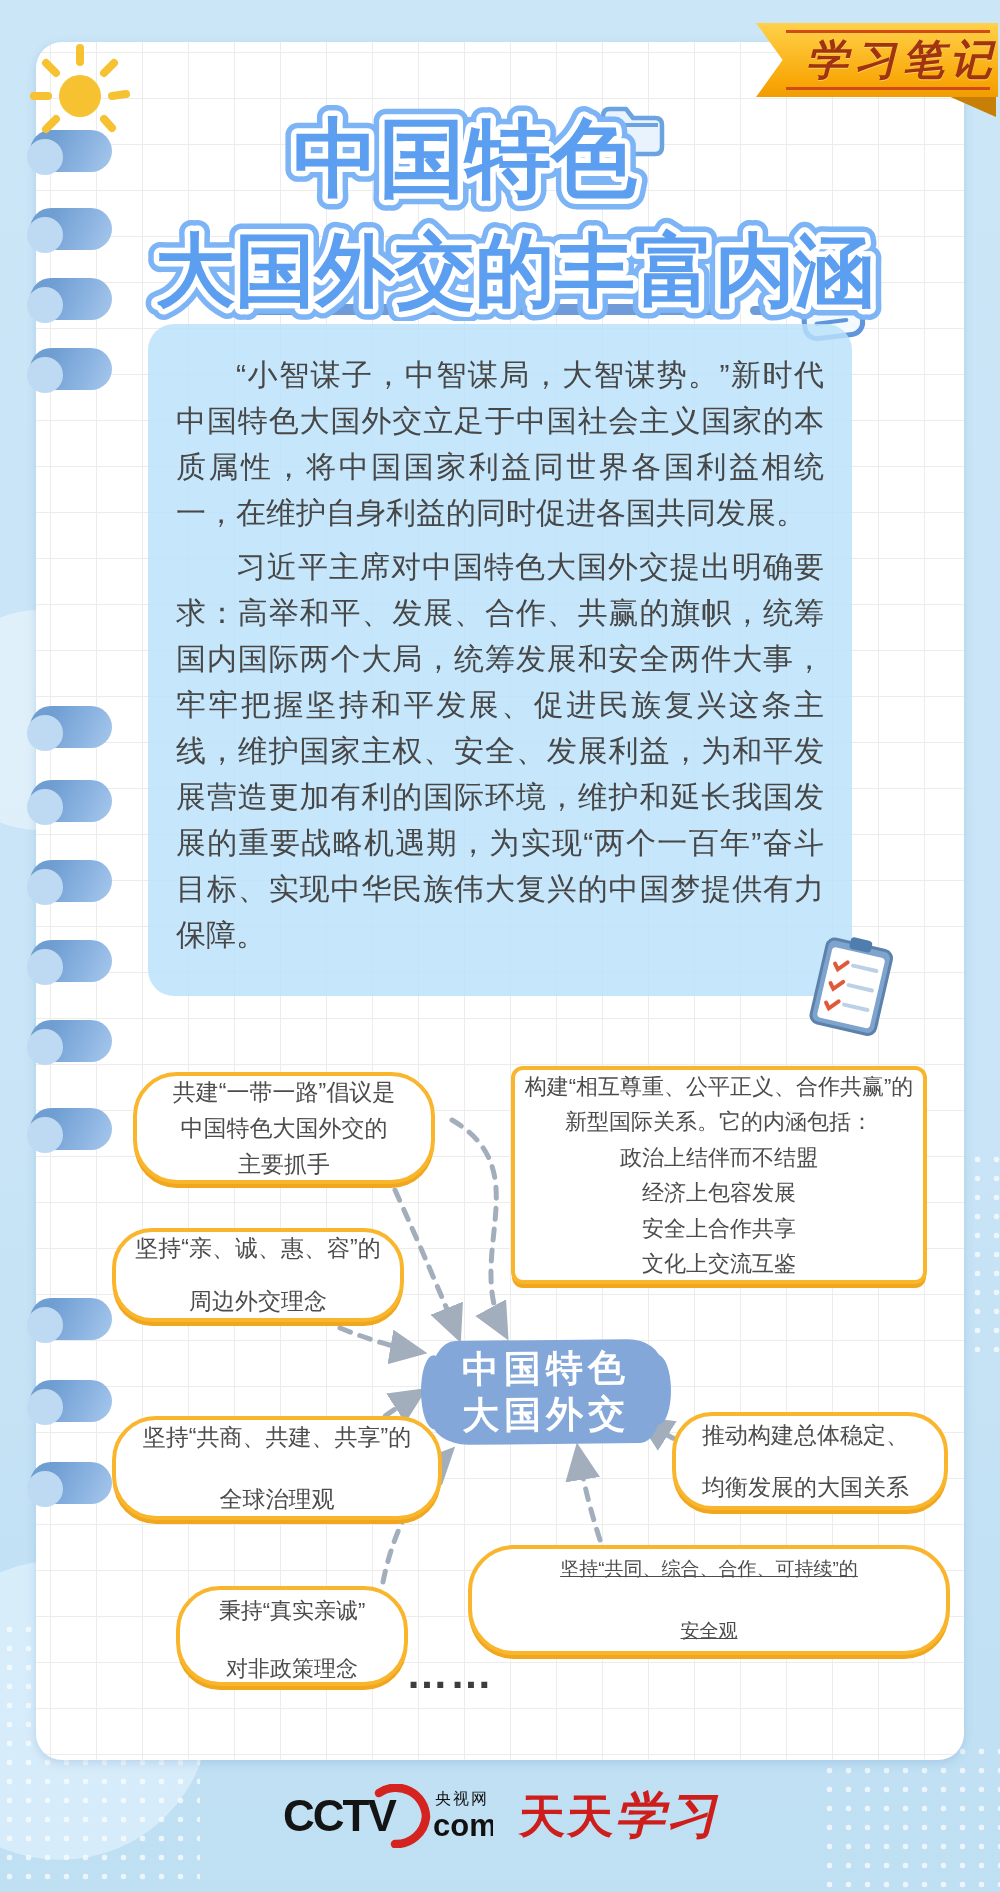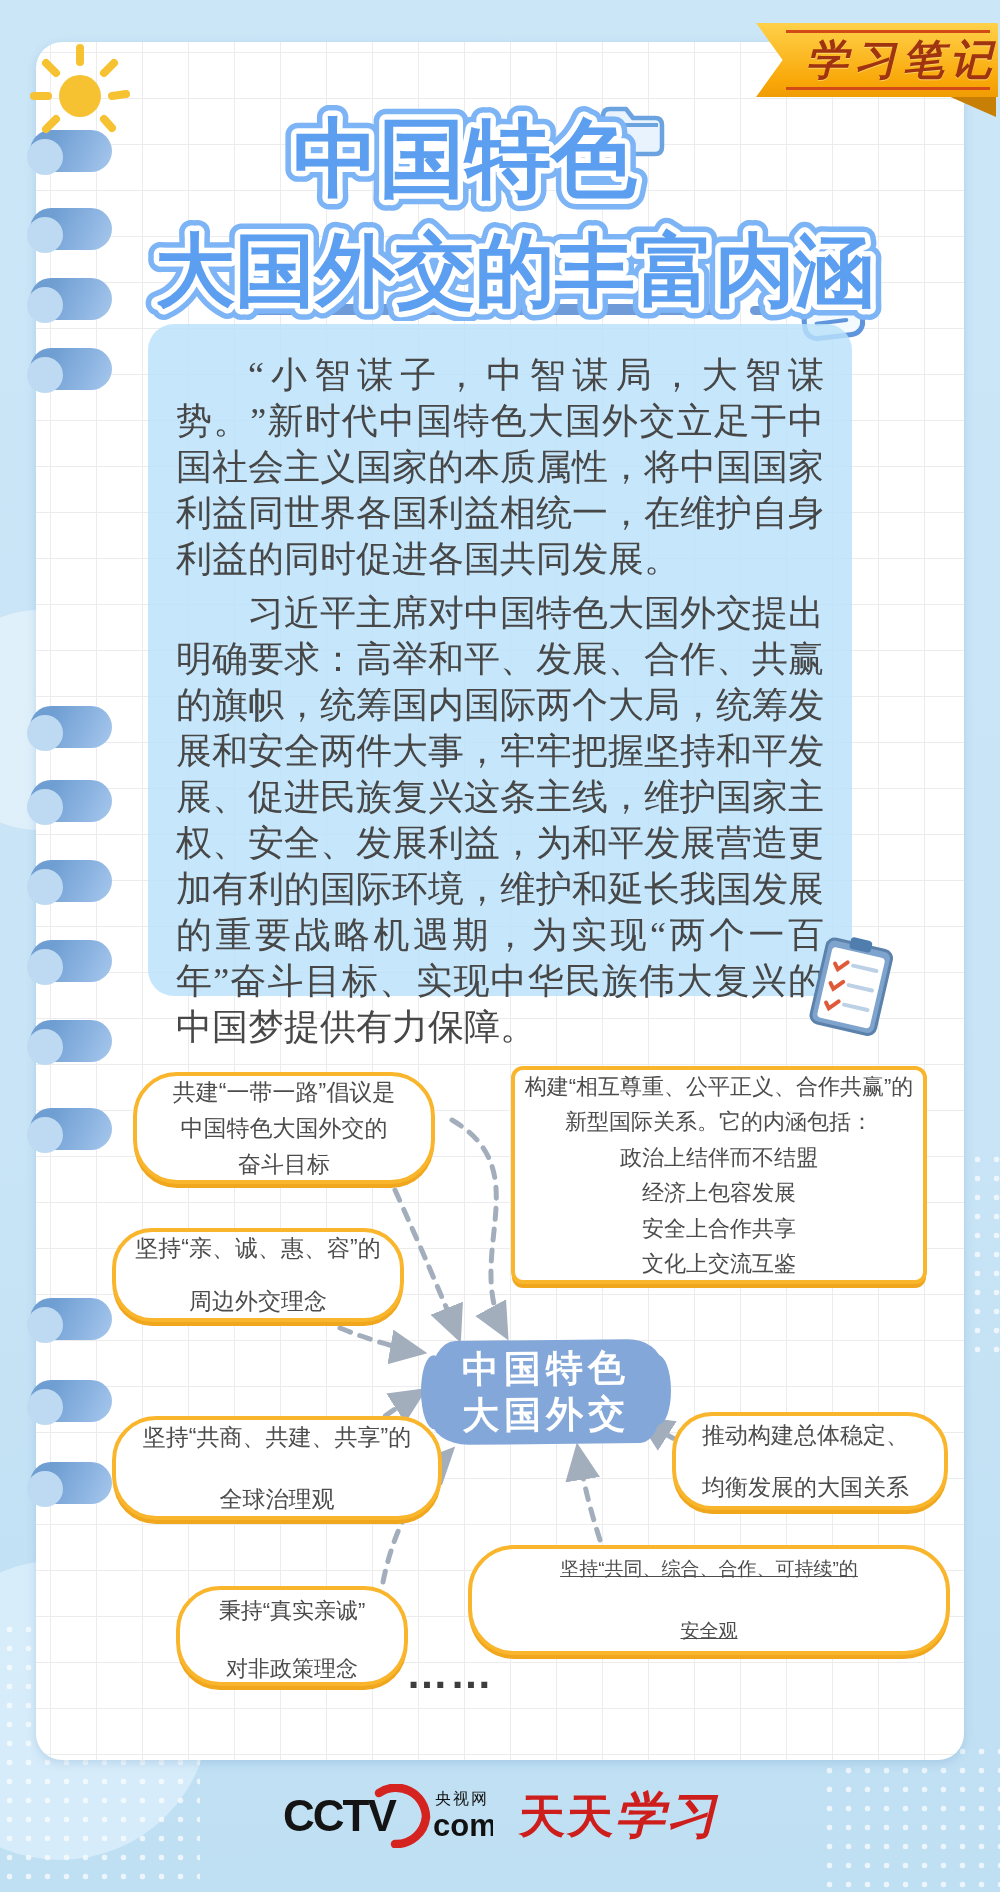--- a/index.html
+++ b/index.html
@@ -46,7 +46,7 @@
   
   .intro-box{position:absolute;left:148px;top:324px;width:704px;height:672px;border-radius:26px;
         background:rgba(185,226,250,.82);padding:28px 28px 0 28px;box-sizing:border-box;z-index:2;}
-  .intro-box p{margin:0 0 8px 0;font-size:36px;line-height:46px;color:#474747;text-indent:2em;text-align:justify;font-family:Liberation Serif, serif;}
+  .intro-box p{margin:0 0 8px 0;font-size:30px;line-height:46px;color:#474747;text-indent:2em;text-align:justify;}
   .clipboard{position:absolute;left:804px;top:934px;width:96px;height:108px;z-index:3;}
   
   .bubble{position:absolute;background:#ffffff;border:4px solid #f9b52b;box-sizing:border-box;

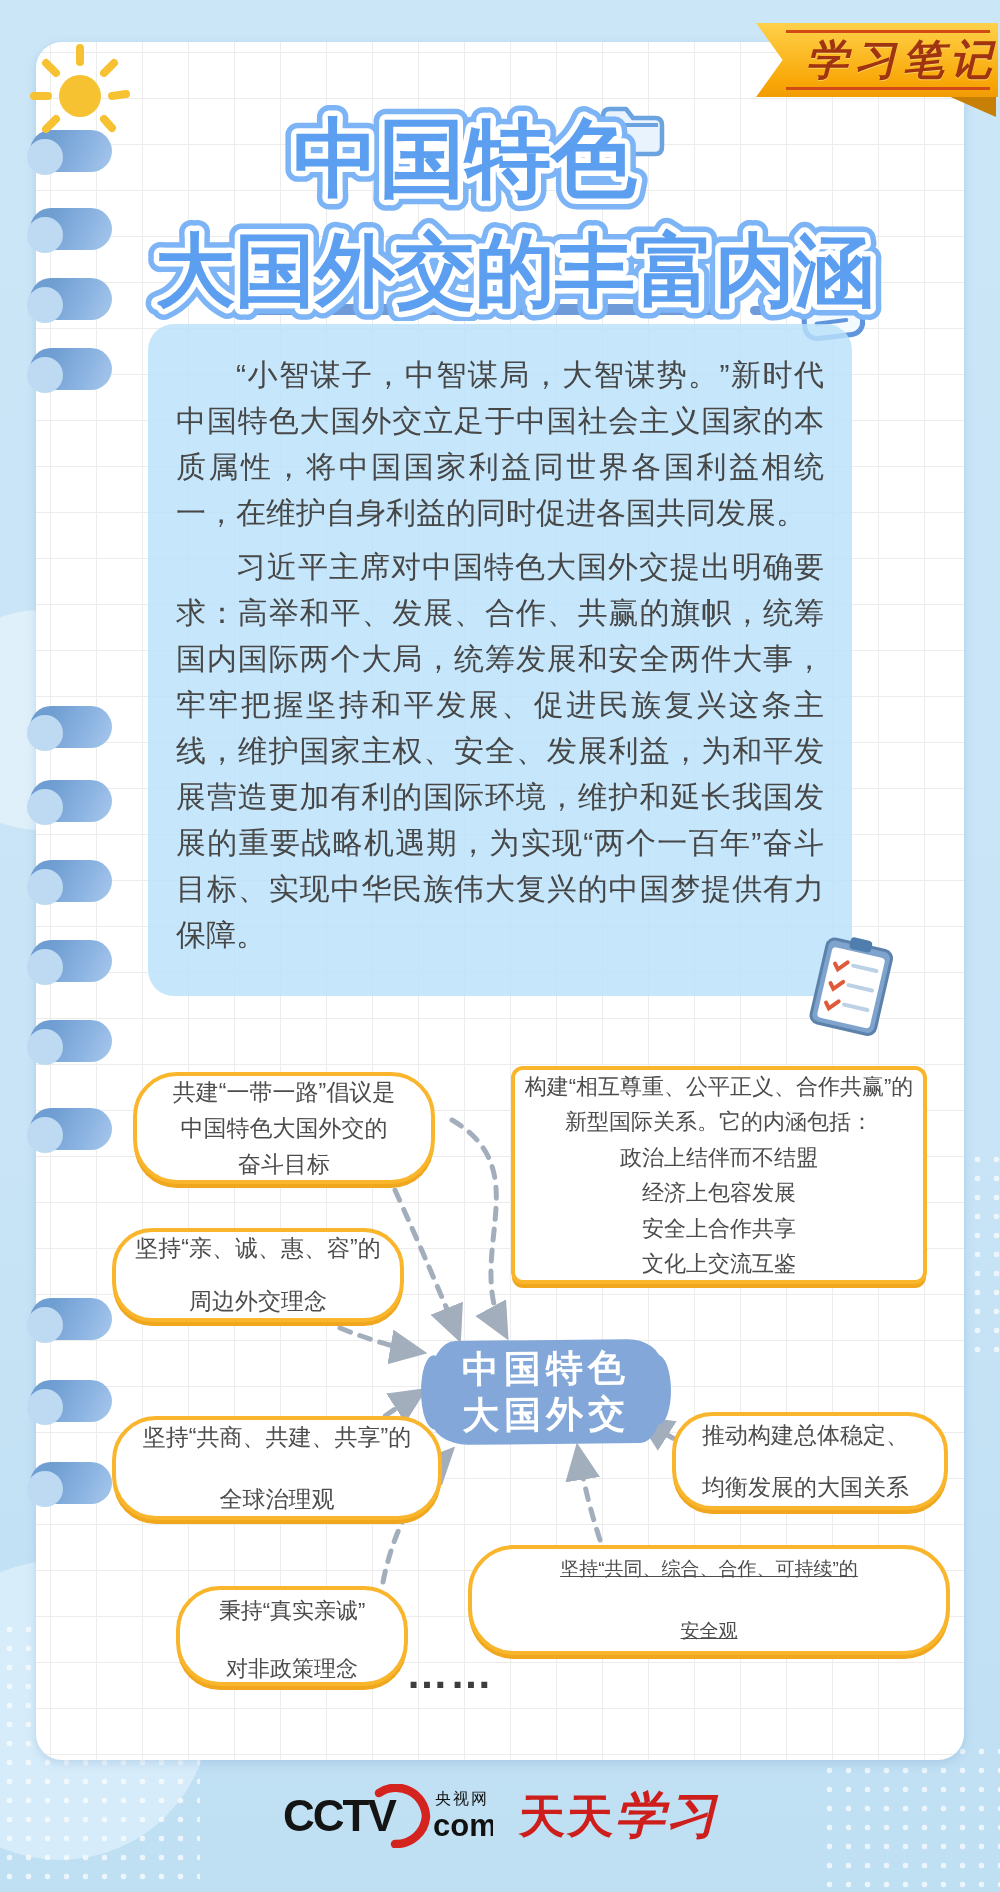--- a/index.html
+++ b/index.html
@@ -187,7 +187,7 @@
   <div class="bubble node-a">
     <div>共建“一带一路”倡议是</div>
     <div>中国特色大国外交的</div>
-    <div>奋斗目标</div>
+    <div>主要抓手</div>
   </div>
 
   <div class="bubble node-b">

